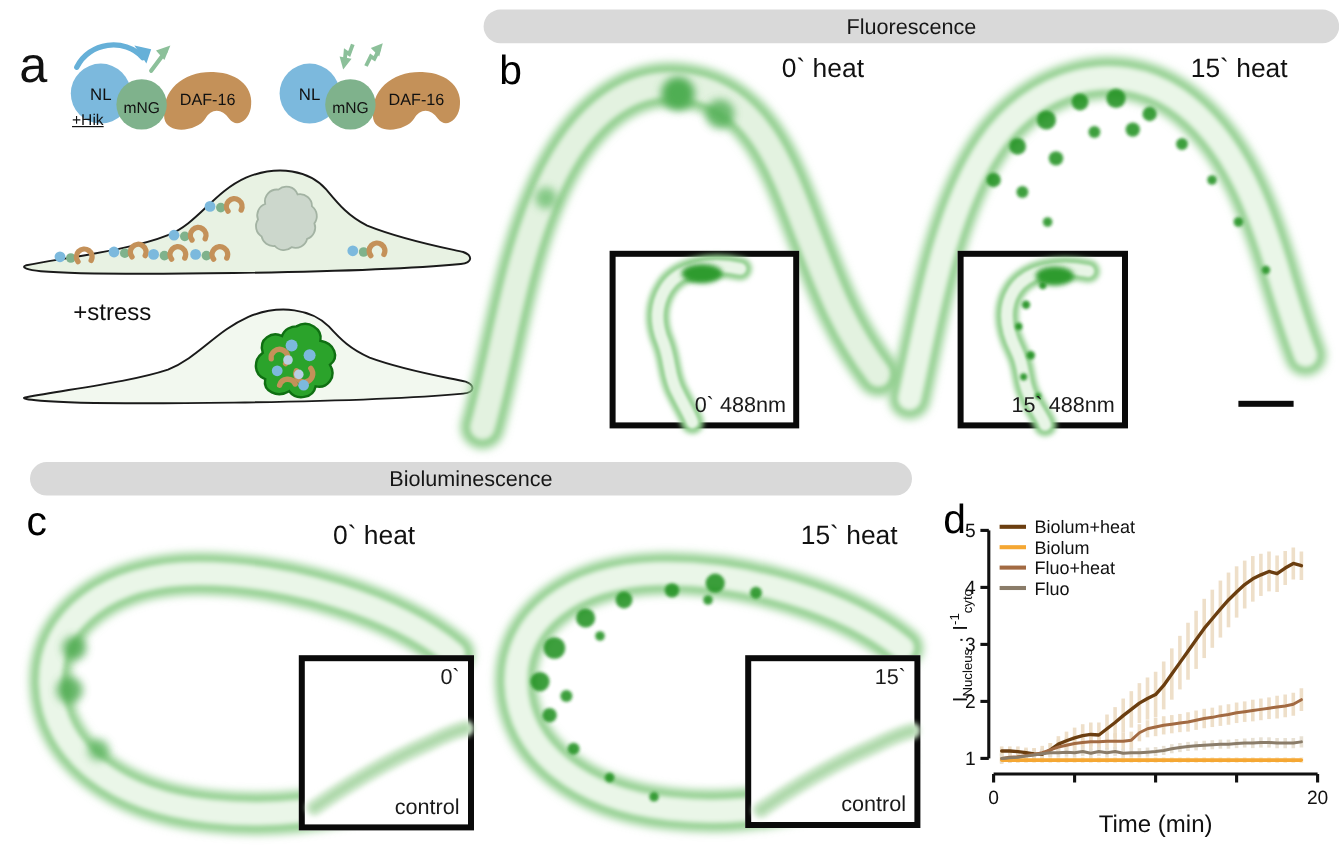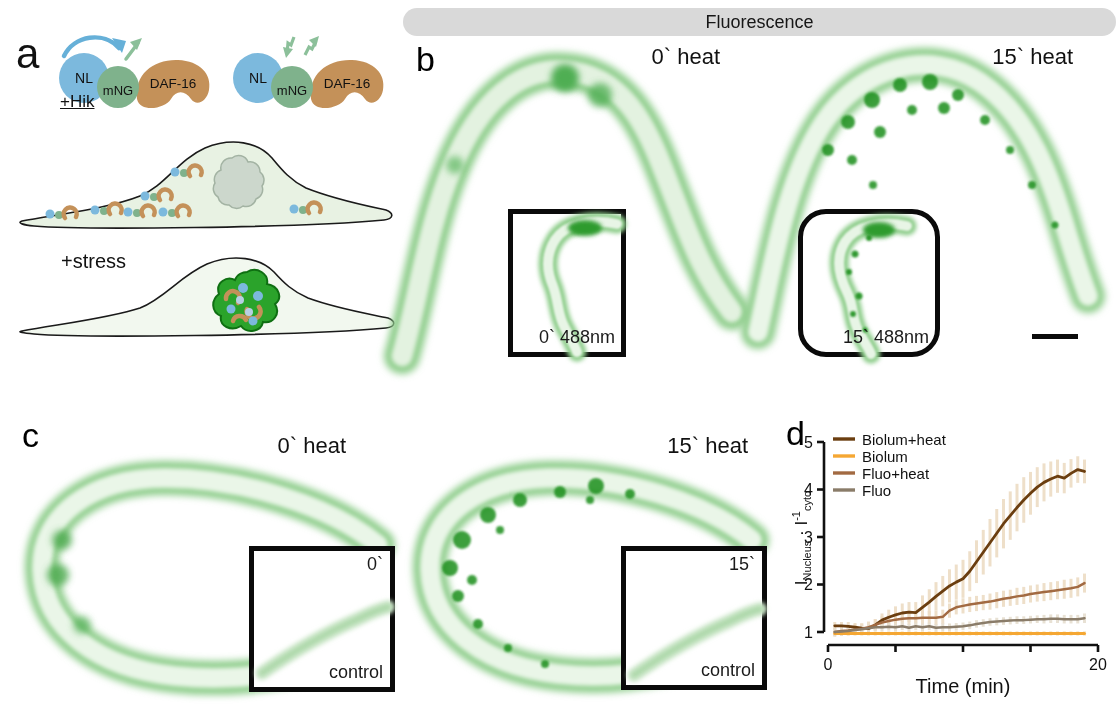--- a/index.html
+++ b/index.html
@@ -191,7 +191,7 @@
   <div class="ct z5" style="left:84px;top:78px;font-size:14px;">NL</div>
   <div class="ct z5" style="left:118px;top:90px;font-size:13px;">mNG</div>
   <div class="ct z5" style="left:173px;top:83px;font-size:13.5px;">DAF-16</div>
-  <div class="t z5" style="left:60px;top:92px;font-size:17px;text-decoration:underline;">+Hik</div>
+  <div class="t z5" style="left:60px;top:92px;font-size:13px;text-decoration:underline;">+Hik</div>
   <div class="ct z5" style="left:258px;top:78px;font-size:14px;">NL</div>
   <div class="ct z5" style="left:292px;top:90px;font-size:13px;">mNG</div>
   <div class="ct z5" style="left:347px;top:83px;font-size:13.5px;">DAF-16</div>

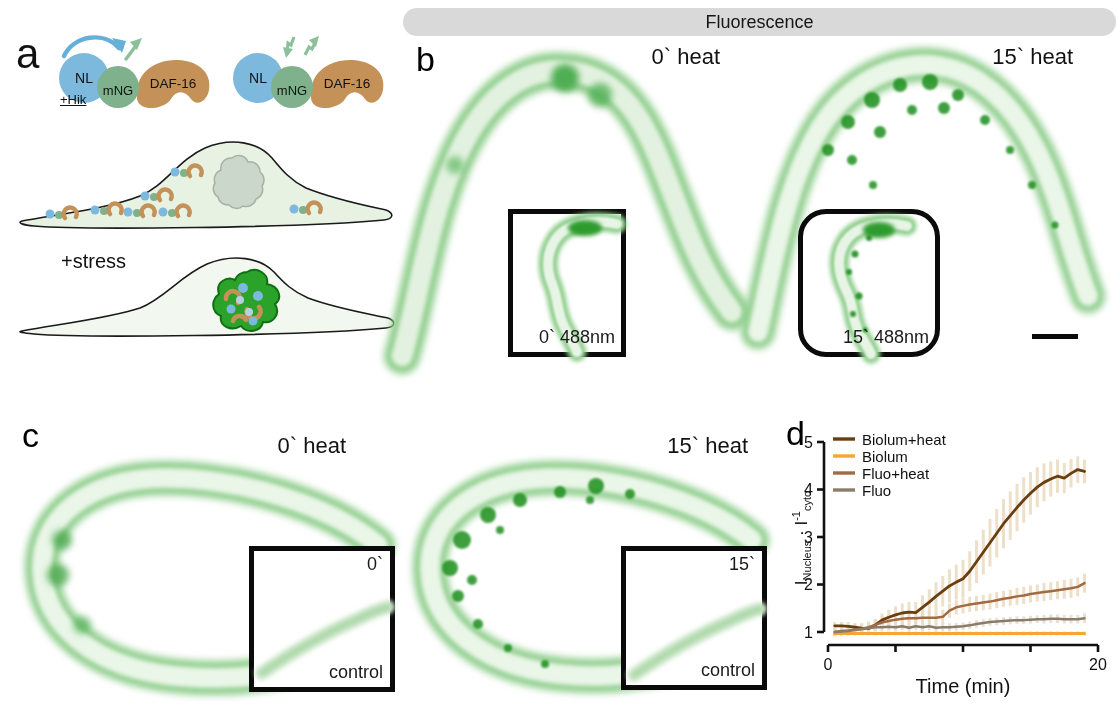--- a/index.html
+++ b/index.html
@@ -200,7 +200,7 @@
   <div class="t z5" style="right:396px;top:44px;font-size:22px;">0` heat</div>
   <div class="t z5" style="right:43px;top:44px;font-size:22px;">15` heat</div>
 
-  <div class="inset" style="left:508px;top:209px;width:118px;height:148px;">
+  <div class="inset" style="left:508px;top:209px;width:158px;height:148px;">
     <svg width="132" height="138" viewBox="0 0 132 138">
       <path d="M104 10 C78 4 52 10 42 26 C32 42 34 58 40 72 C46 88 44 100 52 114 C58 126 62 132 64 138" fill="none" stroke="#8fce8c" stroke-width="19" stroke-linecap="round" filter="url(#b2)"></path>
       <path d="M104 10 C78 4 52 10 42 26 C32 42 34 58 40 72 C46 88 44 100 52 114 C58 126 62 132 64 138" fill="none" stroke="#e8f5e6" stroke-width="10" stroke-linecap="round" filter="url(#b1)"></path>

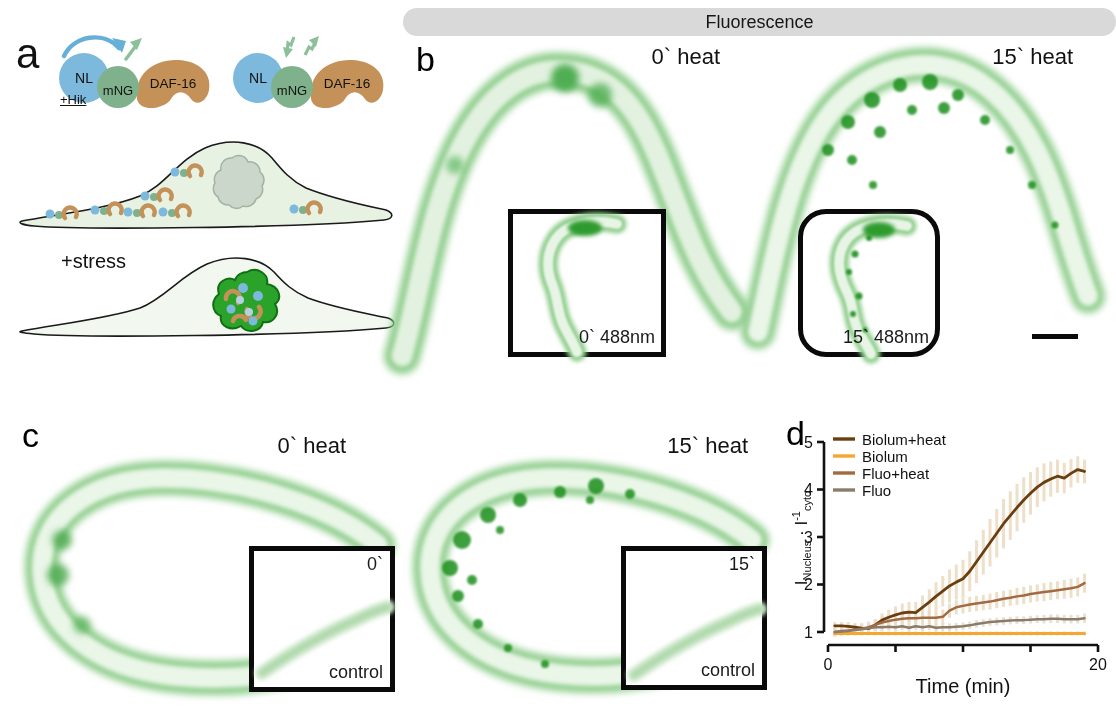--- a/index.html
+++ b/index.html
@@ -209,7 +209,7 @@
     <div class="inset-label" style="right:6px;bottom:4px;">0` 488nm</div>
   </div>
 
-  <div class="inset" style="left:798px;top:209px;width:142px;height:148px;border-radius:28px;">
+  <div class="inset" style="left:798px;top:209px;width:142px;height:148px;">
     <svg width="132" height="138" viewBox="0 0 132 138">
       <path d="M104 12 C78 6 52 12 42 28 C32 44 36 62 44 78 C52 94 48 104 56 118 C62 130 66 134 68 140" fill="none" stroke="#8fce8c" stroke-width="19" stroke-linecap="round" filter="url(#b2)"></path>
       <path d="M104 12 C78 6 52 12 42 28 C32 44 36 62 44 78 C52 94 48 104 56 118 C62 130 66 134 68 140" fill="none" stroke="#e8f5e6" stroke-width="10" stroke-linecap="round" filter="url(#b1)"></path>

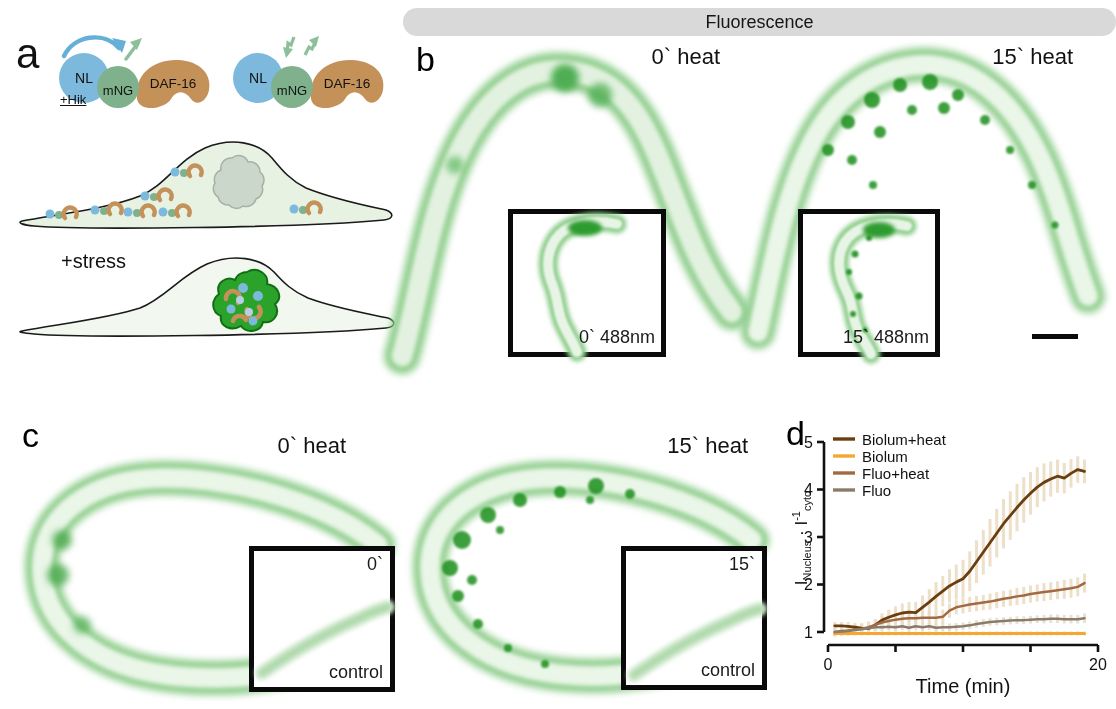--- a/index.html
+++ b/index.html
@@ -182,6 +182,7 @@
   </svg>
 
   <div class="hdr" style="left:403px;top:8px;width:713px;">Fluorescence</div>
+  <div class="hdr" style="left:25px;top:385px;width:735px;">Bioluminescence</div>
 
   <div class="t z5" style="left:16px;top:30px;font-size:42px;">a</div>
   <div class="t panel-letter z5" style="left:416px;top:40px;">b</div>

